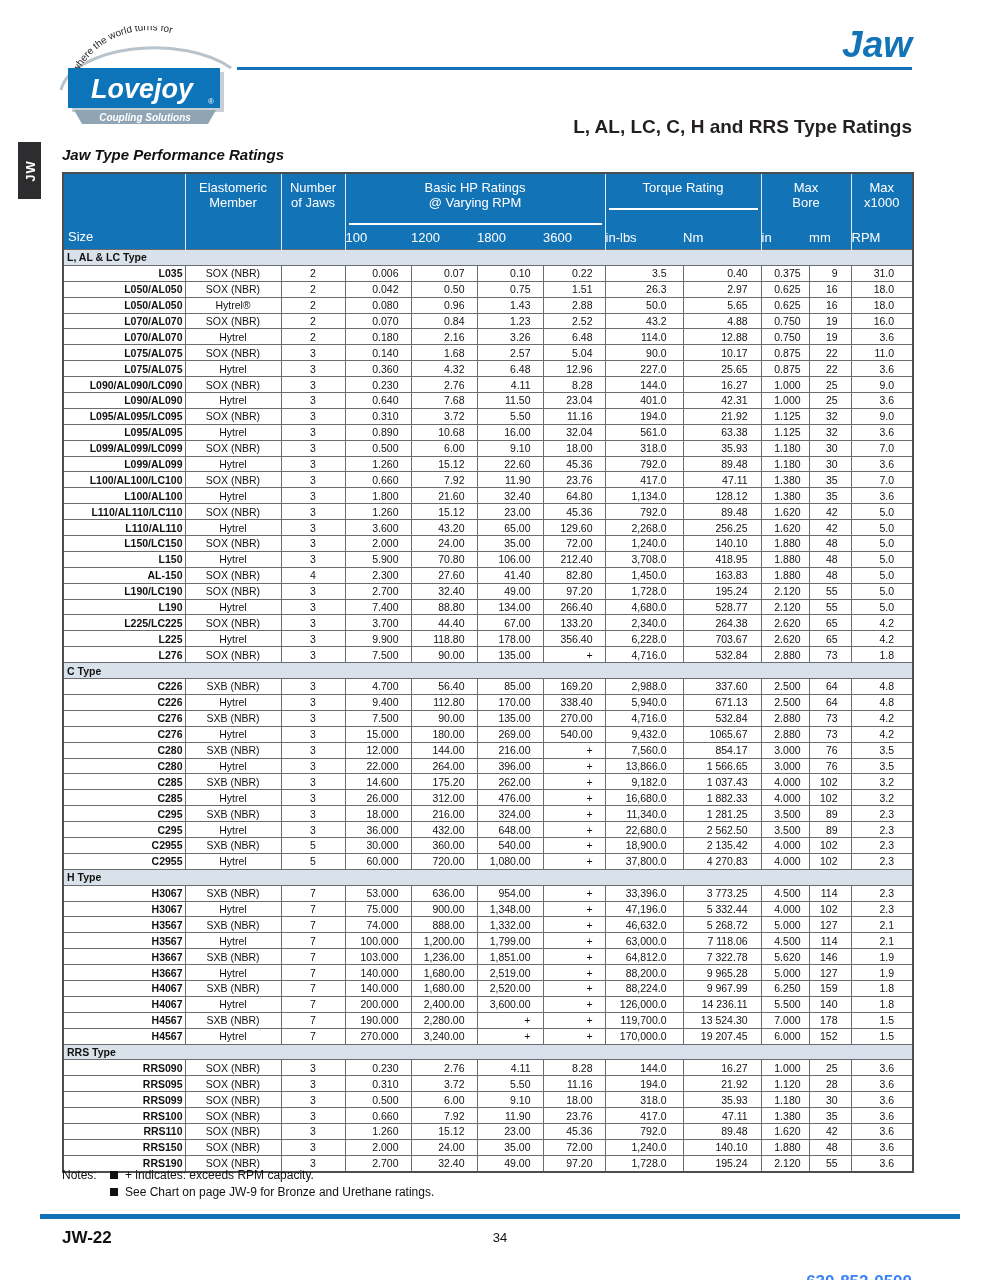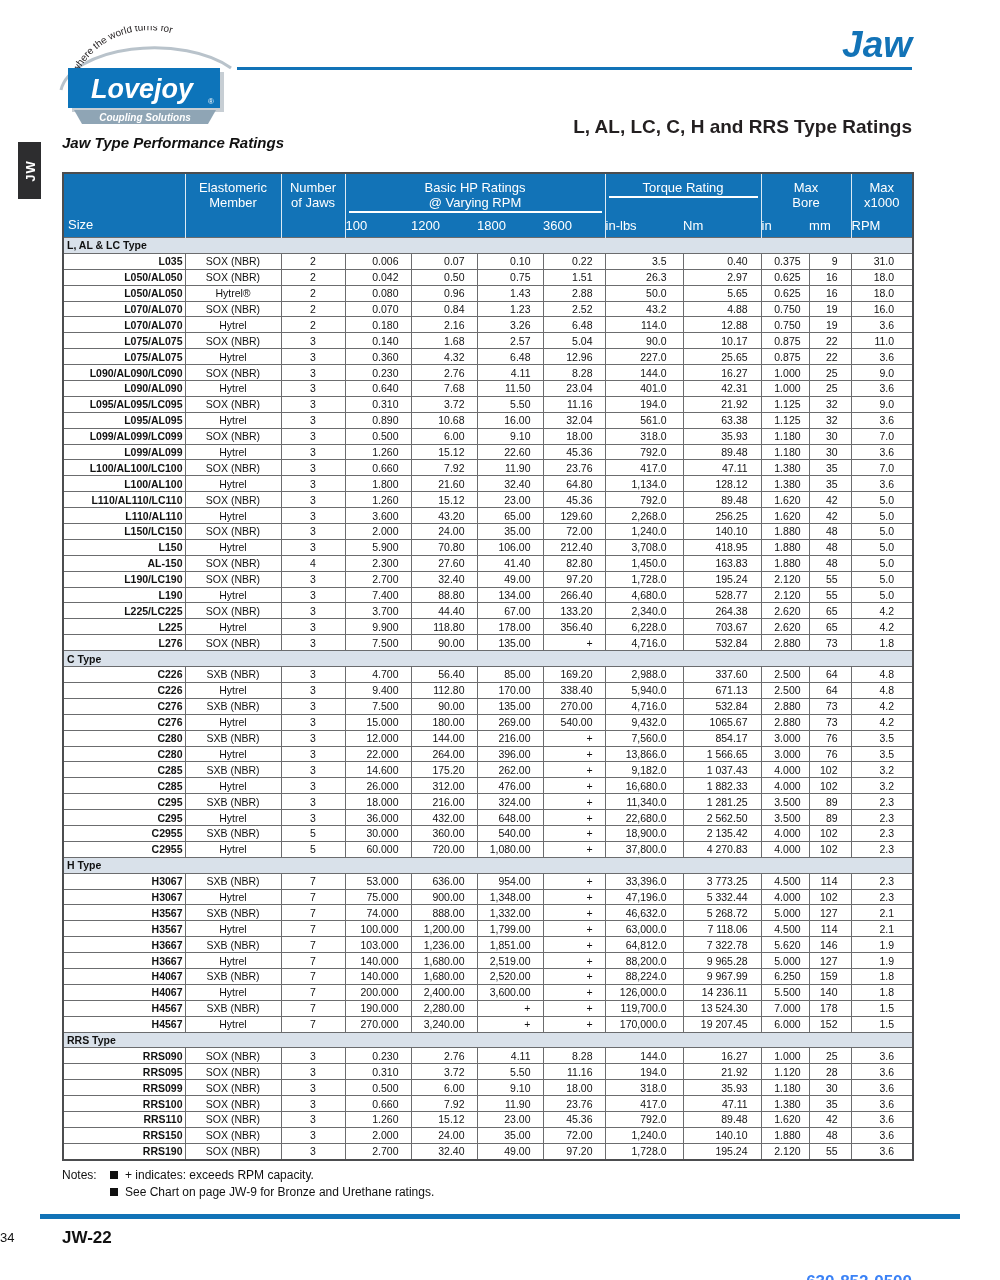--- a/index.html
+++ b/index.html
@@ -20,7 +20,7 @@
   .side-tab span { position:absolute; left:50%; top:50%; transform:translate(-50%,-50%) rotate(-90deg);
     color:#fff; font-weight:bold; font-size:13px; letter-spacing:1px; }
   
-  .table-title { position:absolute; left:62px; top:134px; font-size:15px; font-weight:bold; font-style:italic; color:#111; }
+  .table-title { position:absolute; left:62px; top:146px; font-size:15px; font-weight:bold; font-style:italic; color:#111; }
   
   .data-table { position:absolute; left:62px; top:172px; width:850px; border-collapse:collapse;
     table-layout:fixed; border:2px solid #4c4d4f; }

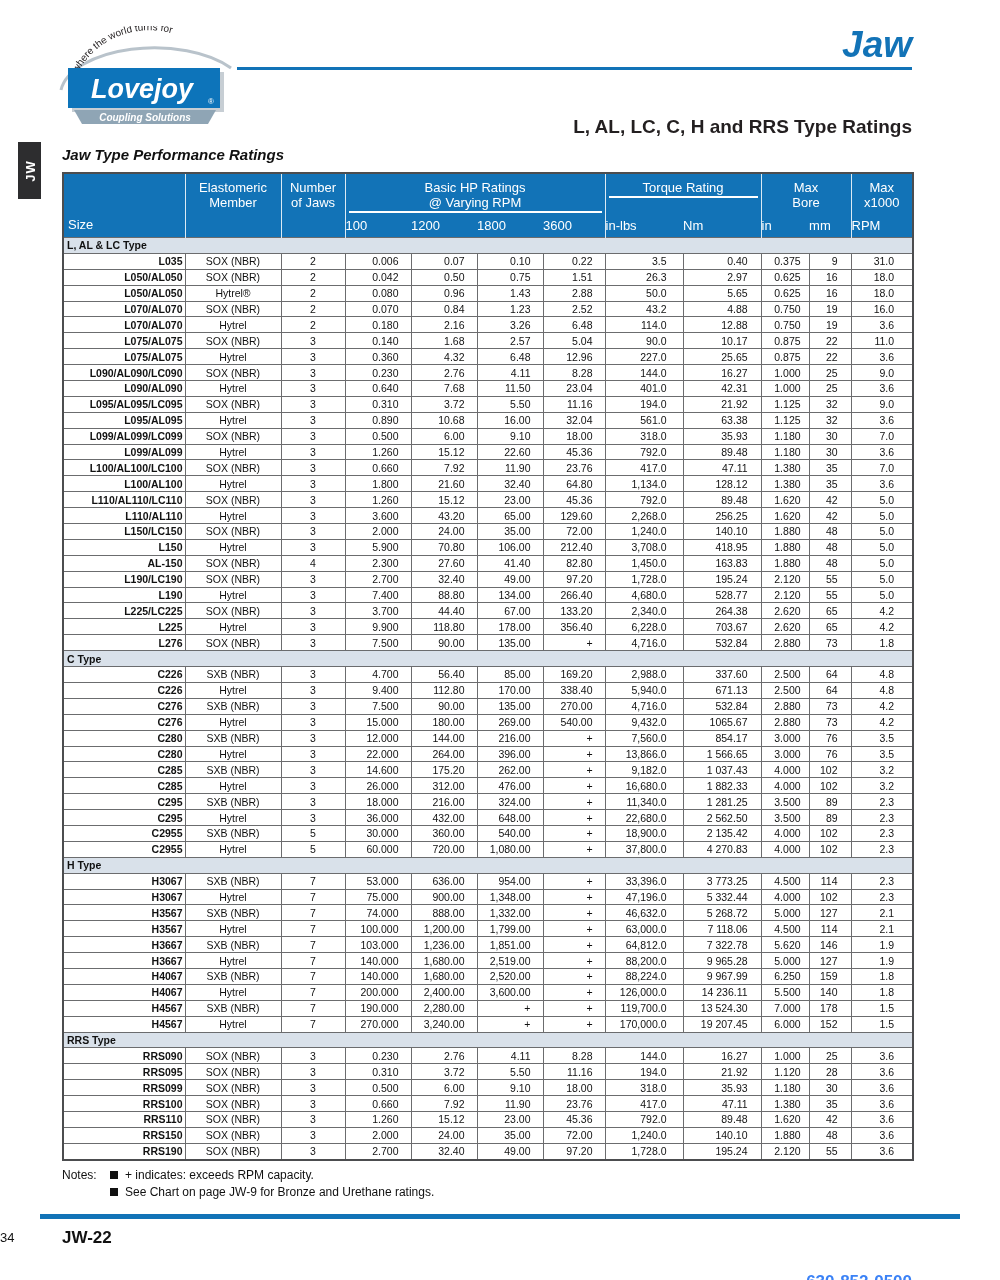--- a/index.html
+++ b/index.html
@@ -31,7 +31,7 @@
   .th-size { text-align:left; vertical-align:bottom; padding:0 0 5px 4px; height:42px; }
   .th-top { vertical-align:top; padding-top:6px; text-align:center; }
   .pre { white-space:pre-line; }
-  .grp-label { display:block; margin:0 3px; padding-bottom:1px; border-bottom:2px solid #fff; text-align:center; }
+  .grp-label { display:block; margin:0 3px; padding-bottom:13px; border-bottom:2px solid #fff; text-align:center; }
   .grp-label.nounder { border-bottom:none; }
   .wl { border-left:1px solid rgba(255,255,255,.85) !important; }
   .th-sub { height:24px; vertical-align:middle; text-align:left; }

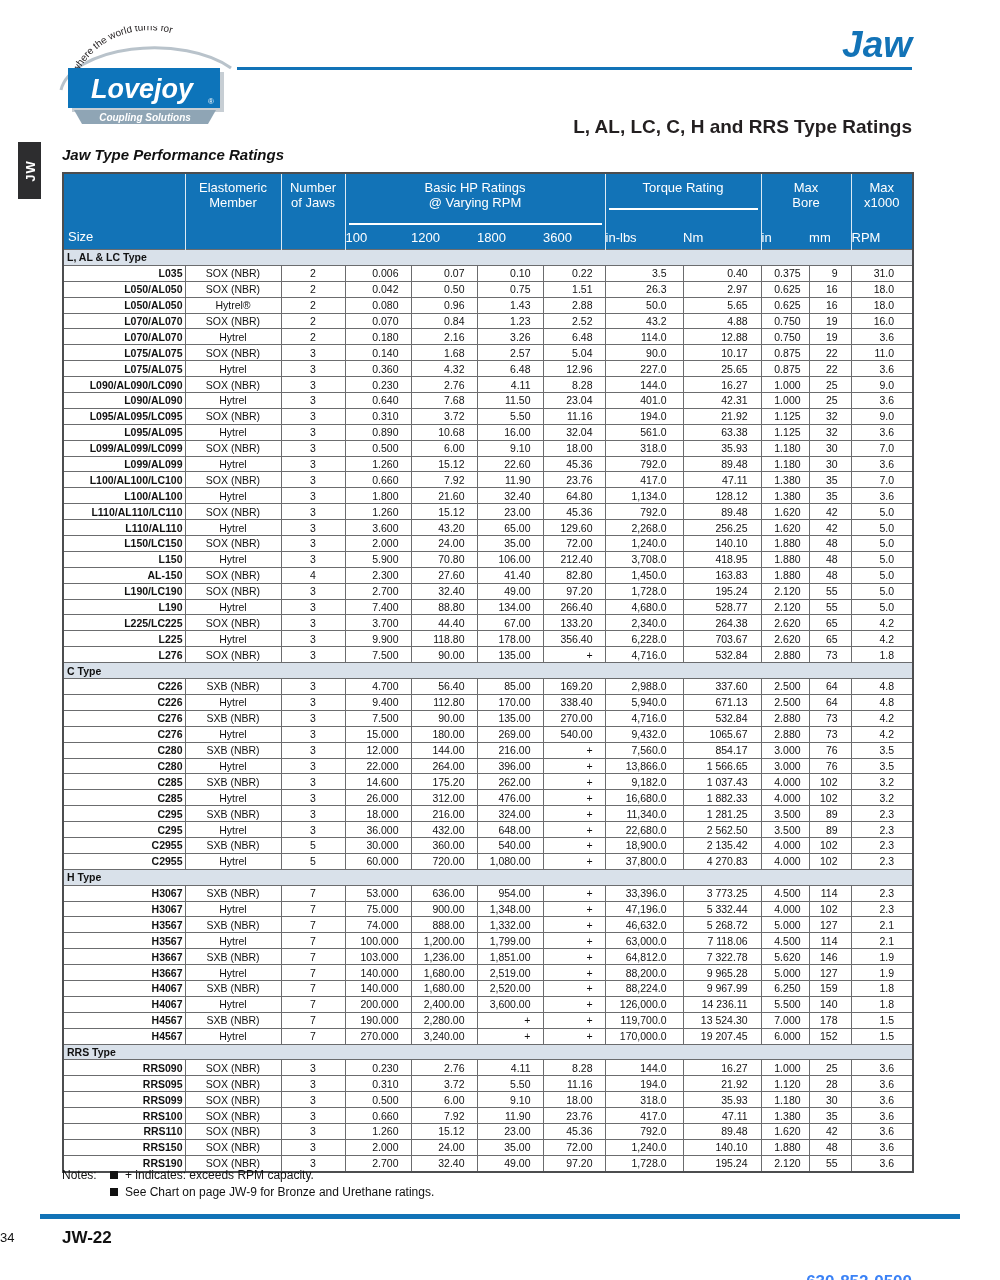--- a/index.html
+++ b/index.html
@@ -54,7 +54,7 @@
   
   .footer-rule { position:absolute; left:40px; right:40px; top:1214px; height:5px; background:var(--accent); }
   .footer-left { position:absolute; left:62px; top:1228px; font-size:17px; font-weight:bold; color:#111; }
-  .footer-center { position:absolute; left:0; right:0; top:1230px; font-size:13px; color:#111; }
+  .footer-center { position:absolute; left:0; right:0; top:1230px; text-align:center; font-size:13px; color:#111; }
   .footer-right { position:absolute; right:88px; top:1228px; font-size:17px; font-weight:bold; color:#3b82f6;margin-top:44px; }
 </style>
 </head>

